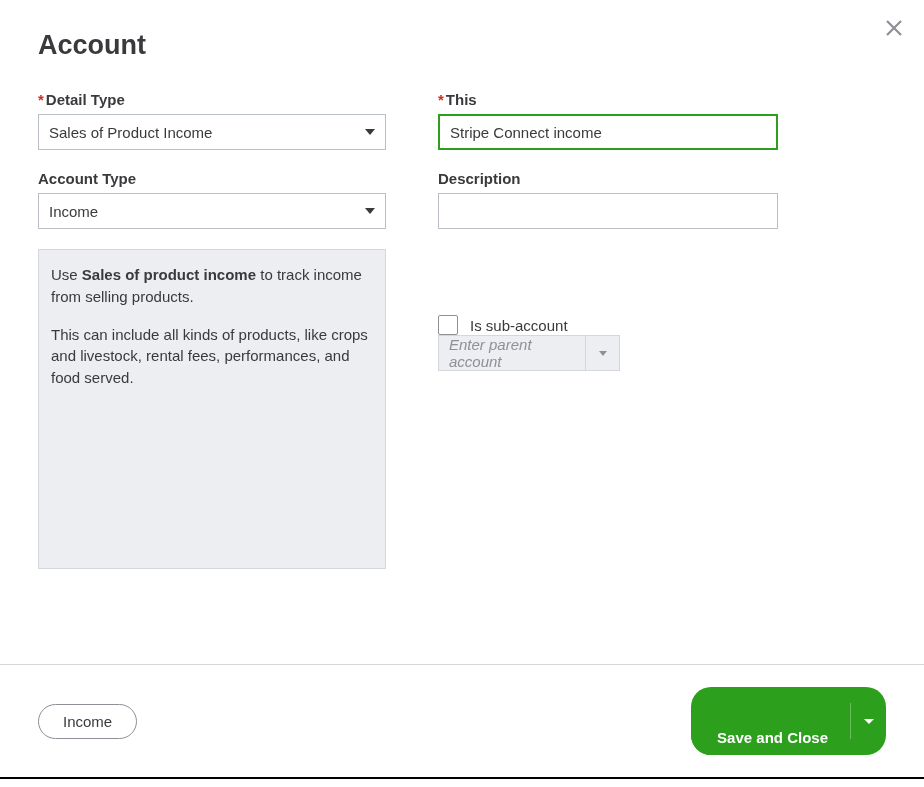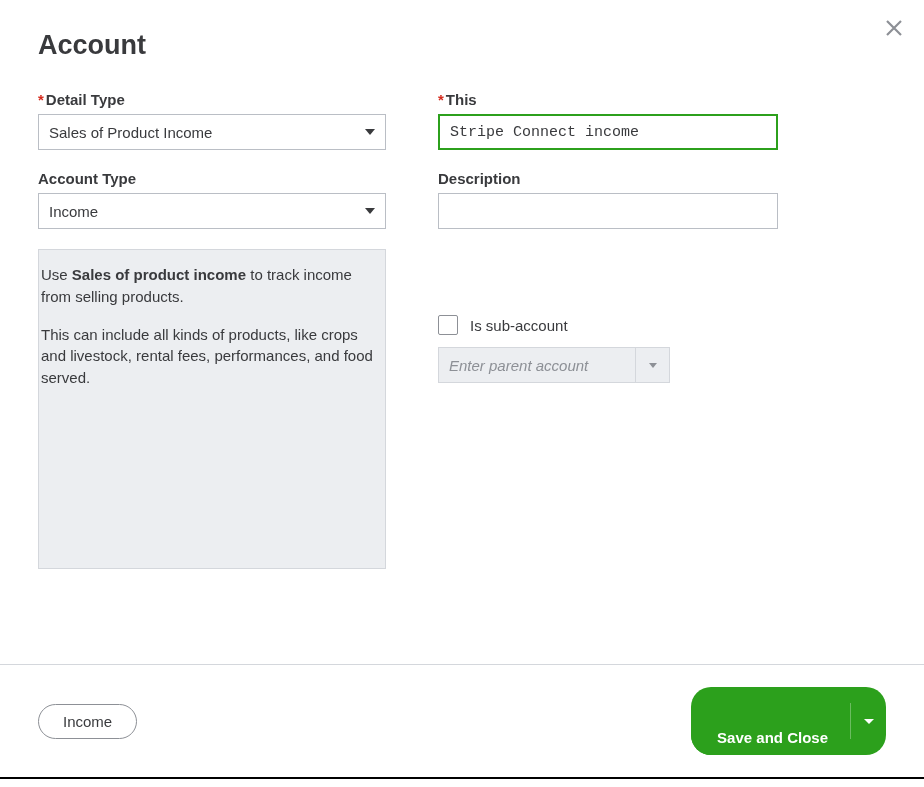--- a/index.html
+++ b/index.html
@@ -103,7 +103,7 @@
       color: #393a3d;
       width: 100%;
       outline: none;
-      font-family: Liberation Mono, monospace;
+      font-family: Liberation Sans, sans-serif;
     }
     .text-input.active {
       border: 2px solid #2ca01c;

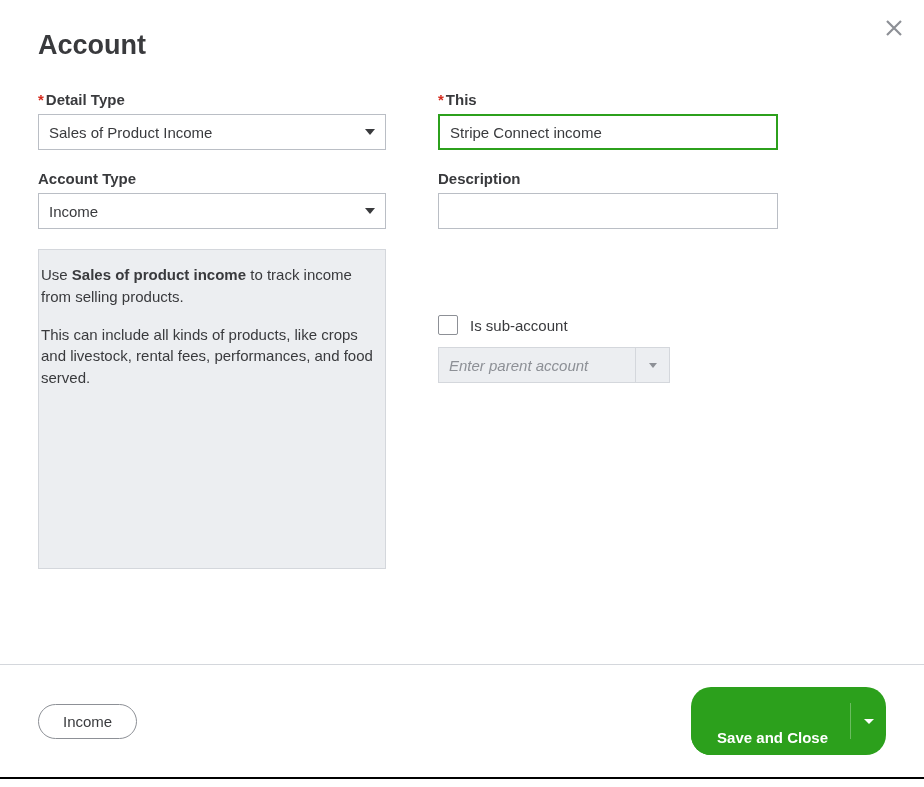--- a/index.html
+++ b/index.html
@@ -118,7 +118,7 @@
     .explain-box {
       border: 1px solid #d4d7dc;
       background: #eceef1;
-      padding: 14px 2px;
+      padding: 14px 12px;
       font-size: 15px;
       line-height: 1.45;
       color: #393a3d;

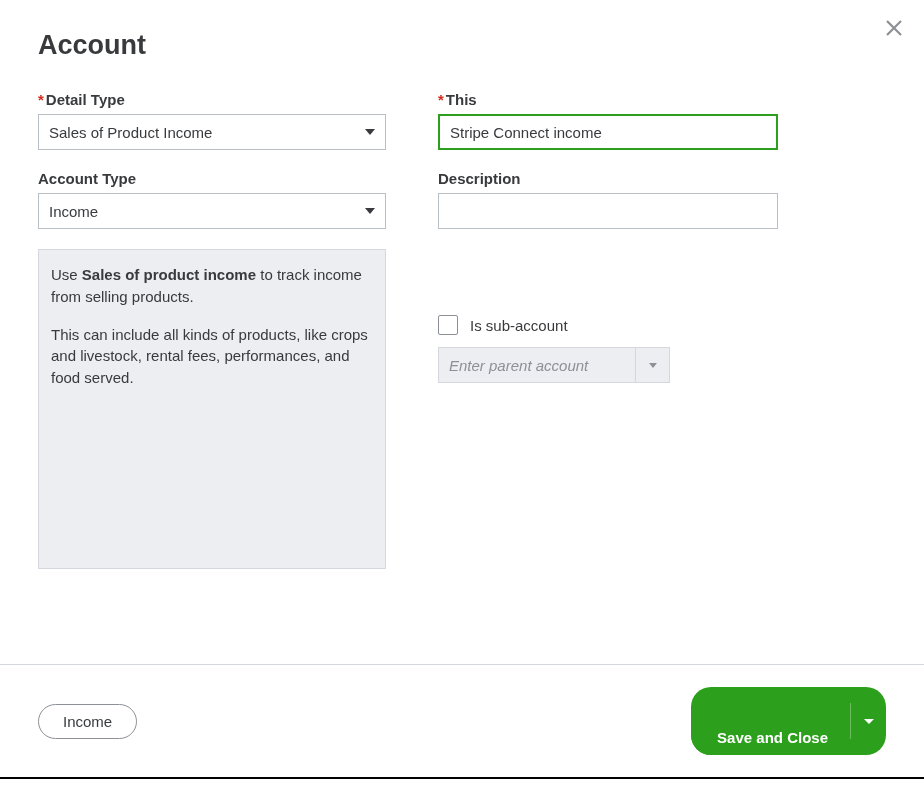--- a/index.html
+++ b/index.html
@@ -146,7 +146,6 @@
       display: flex;
       align-items: center;
       margin-top: 86px;
-      margin-bottom: 12px;
       text-align: center;
     }
     .checkbox {

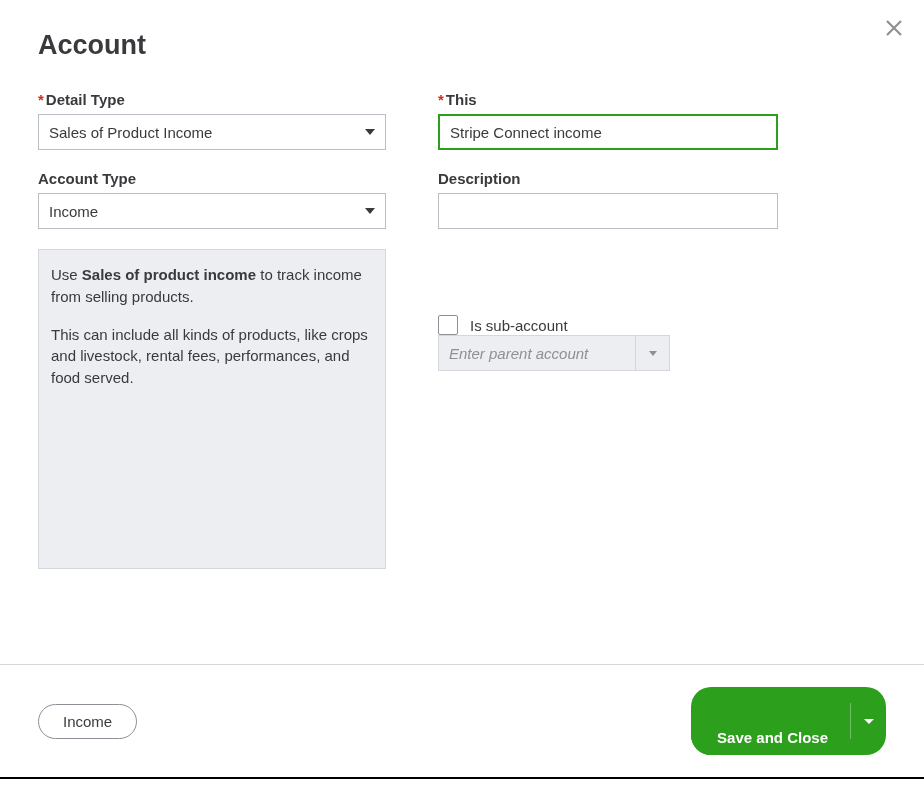--- a/index.html
+++ b/index.html
@@ -163,7 +163,7 @@
     }
     .parent-select {
       display: flex;
-      width: 232px;
+      width: 182px;
     }
     .parent-main {
       flex: 1;

